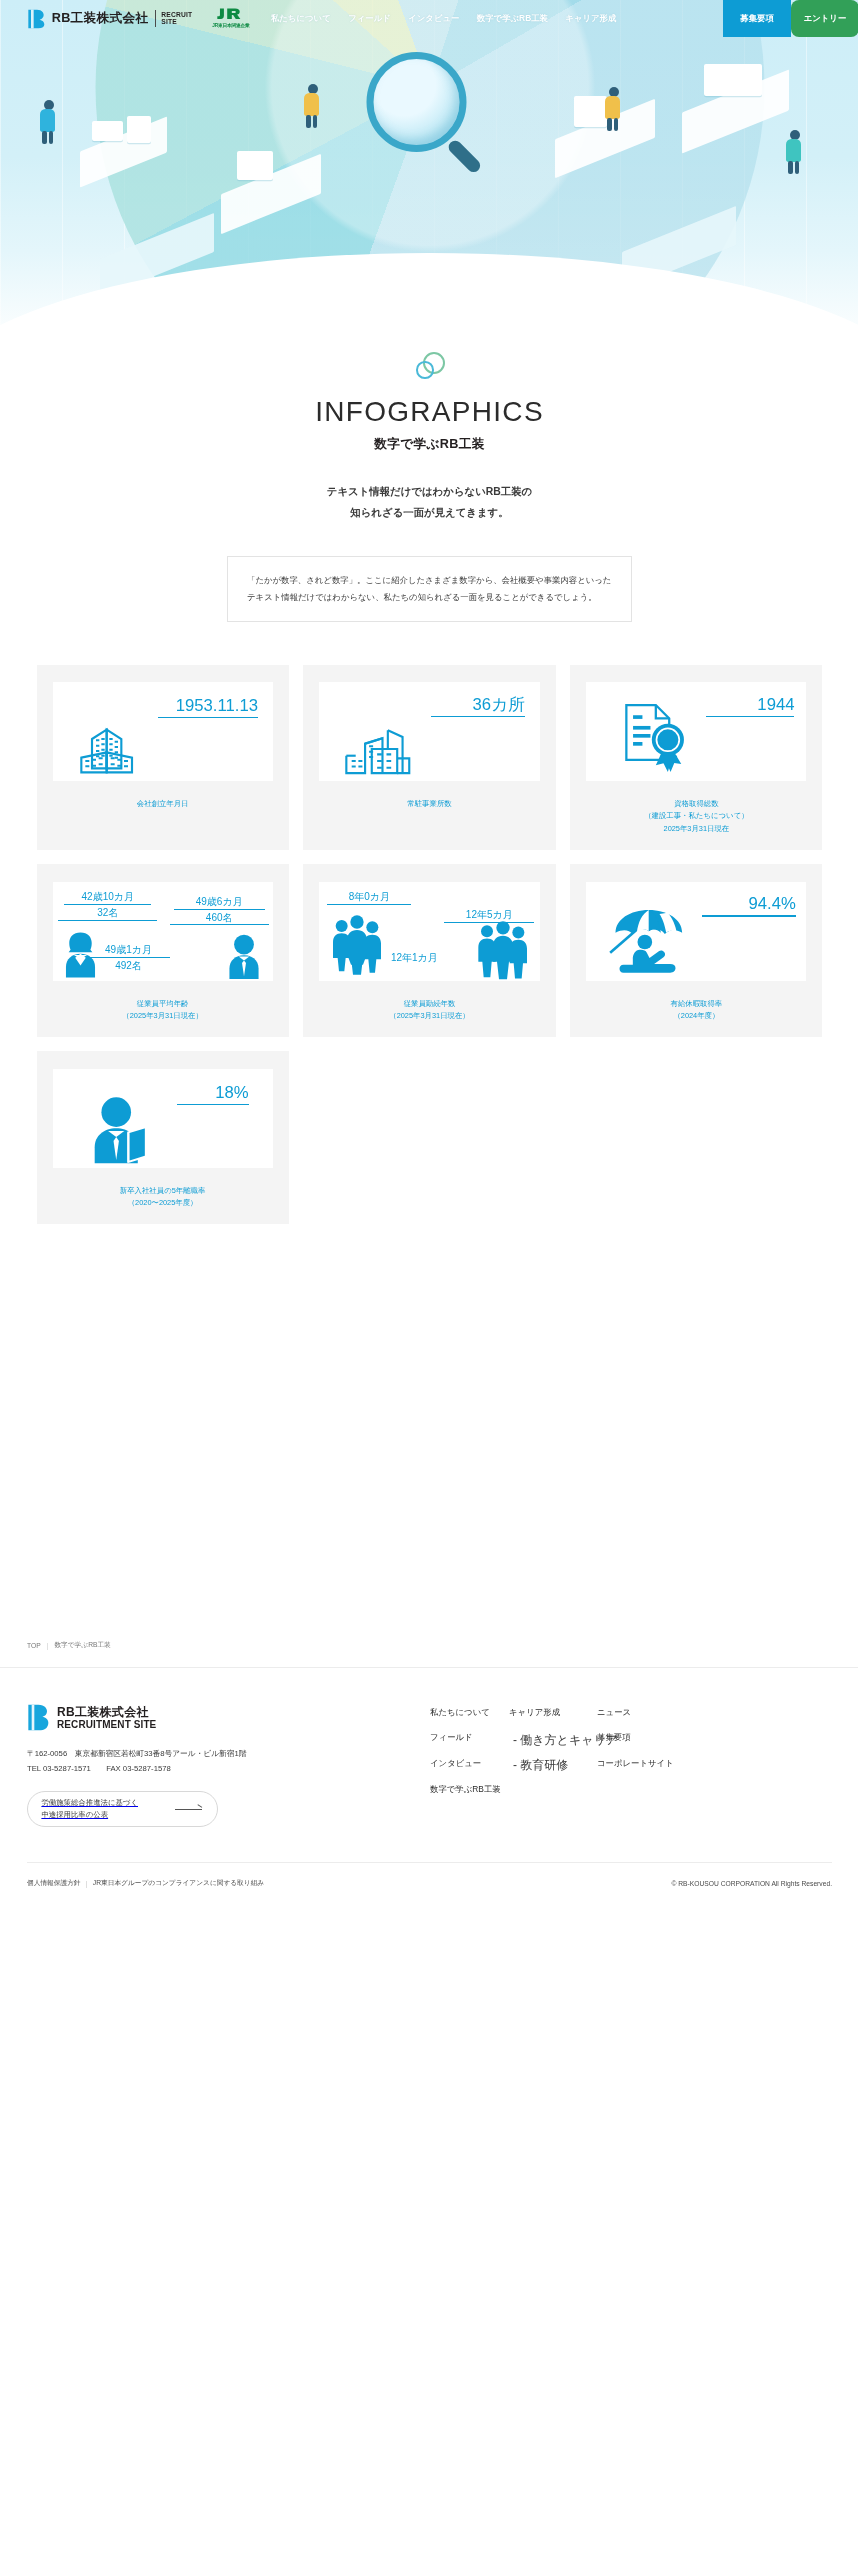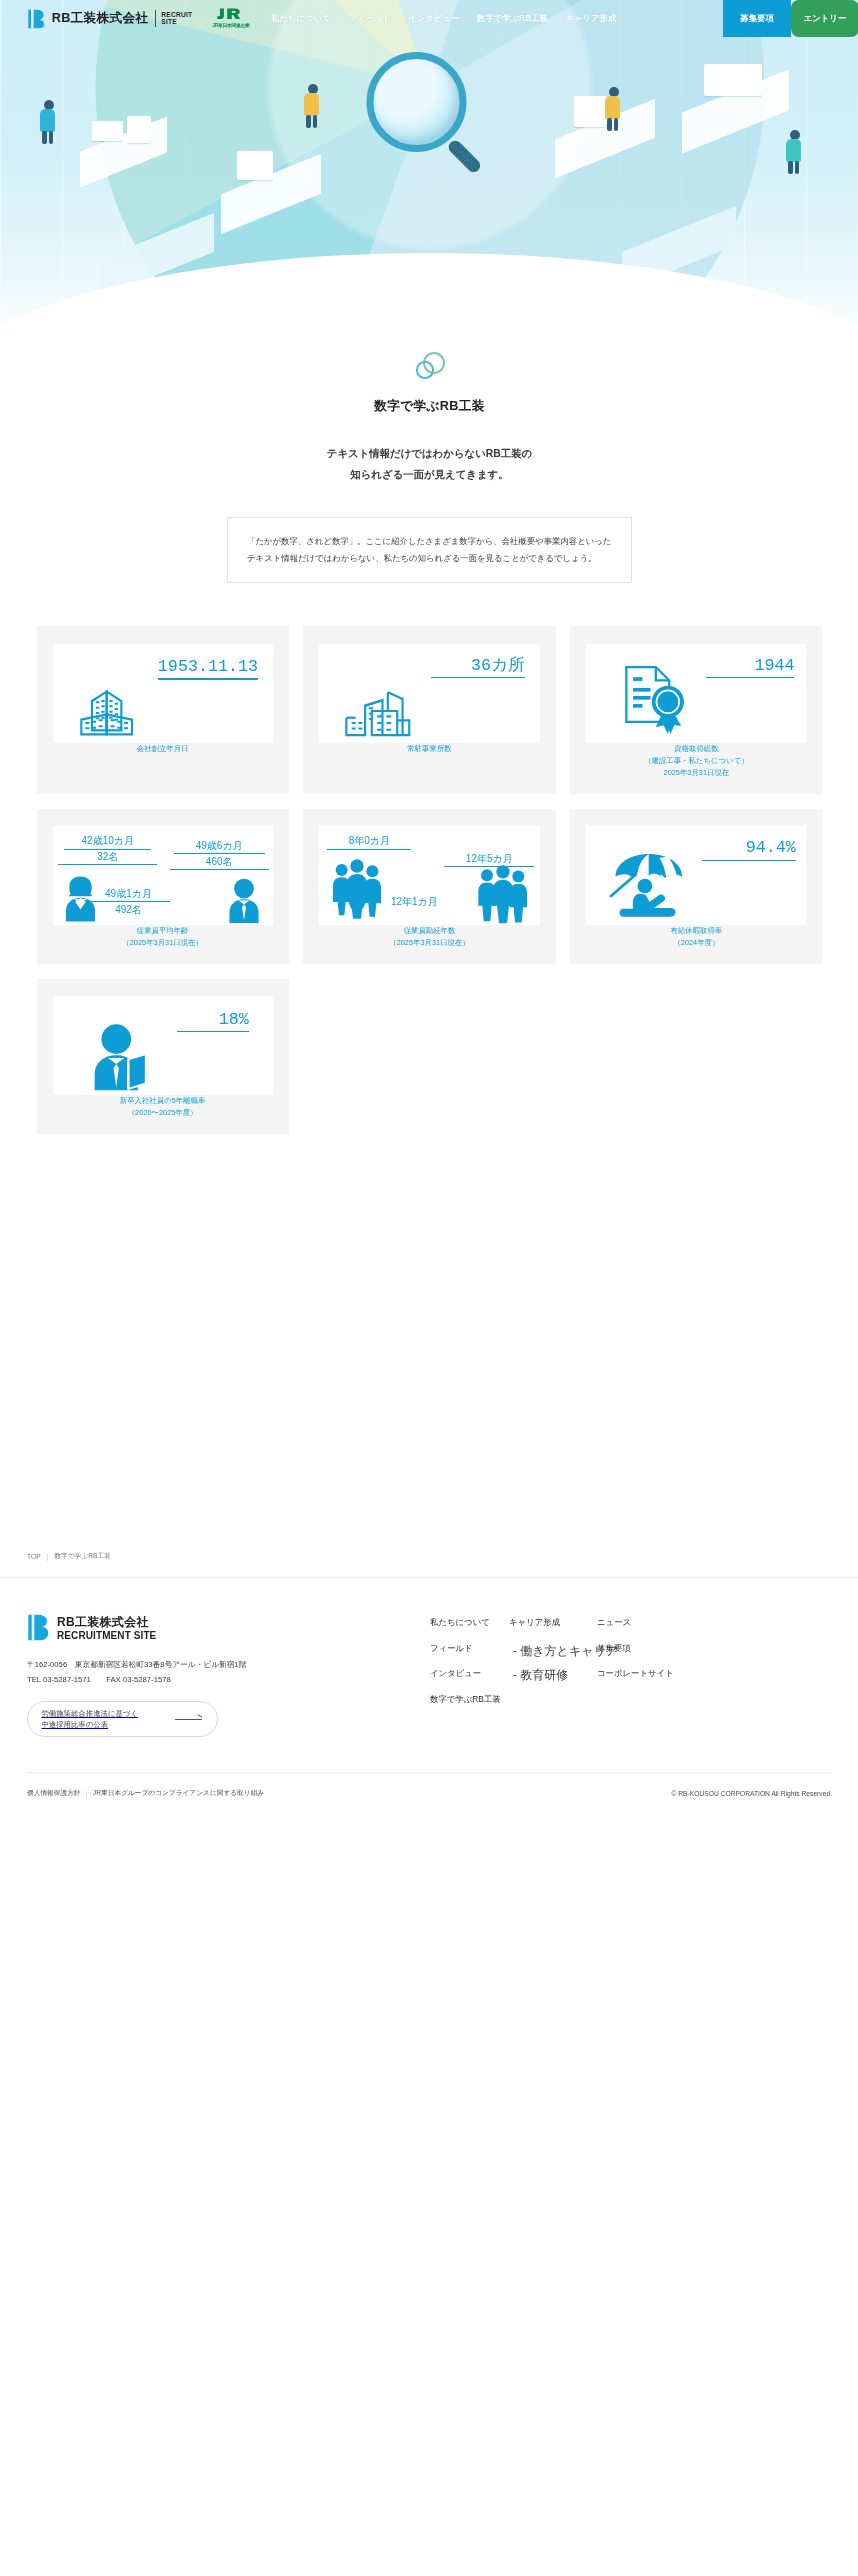--- a/index.html
+++ b/index.html
@@ -334,6 +334,7 @@
     <div class="dc dc1"></div>
       <div class="dc dc2"></div>
   </div>
+  <h1 class="page-title">INFOGRAPHICS</h1>
   <h2 class="page-subtitle">数字で学ぶRB工装</h2>
   <div class="lead">
     <div>テキスト情報だけではわからないRB工装の</div>

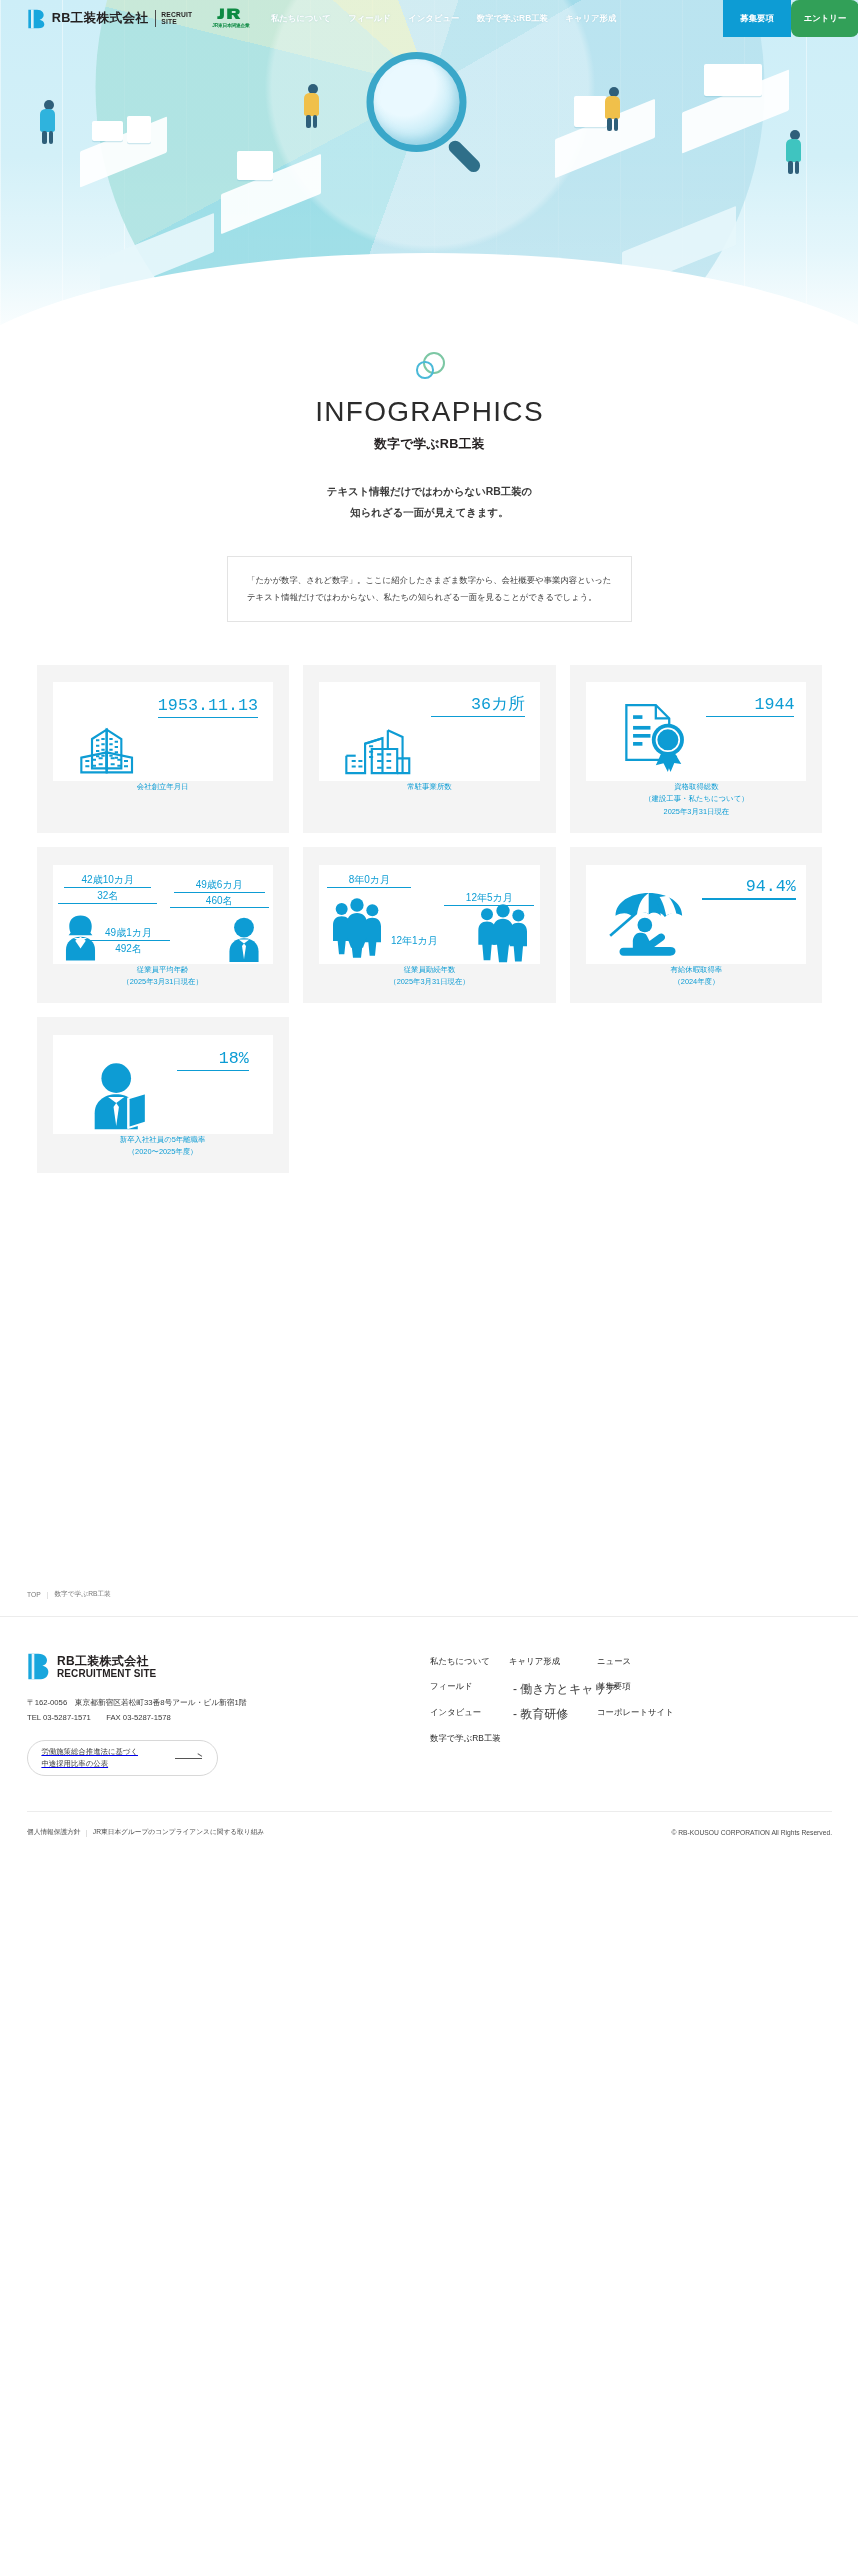--- a/index.html
+++ b/index.html
@@ -168,7 +168,7 @@
   }
   .stat .num{
     color:#0d9cd4;font-size:16.7px;font-weight:400;line-height:1.05;white-space:nowrap;
-    font-family:Liberation Mono, monospace;
+    font-family:Liberation Sans, sans-serif;
   }
   .stat .rule{ height:1.3px;background:#0d9cd4;margin-top:2.7px;}
   .ico{ position:absolute; color:#0d9cd4; }

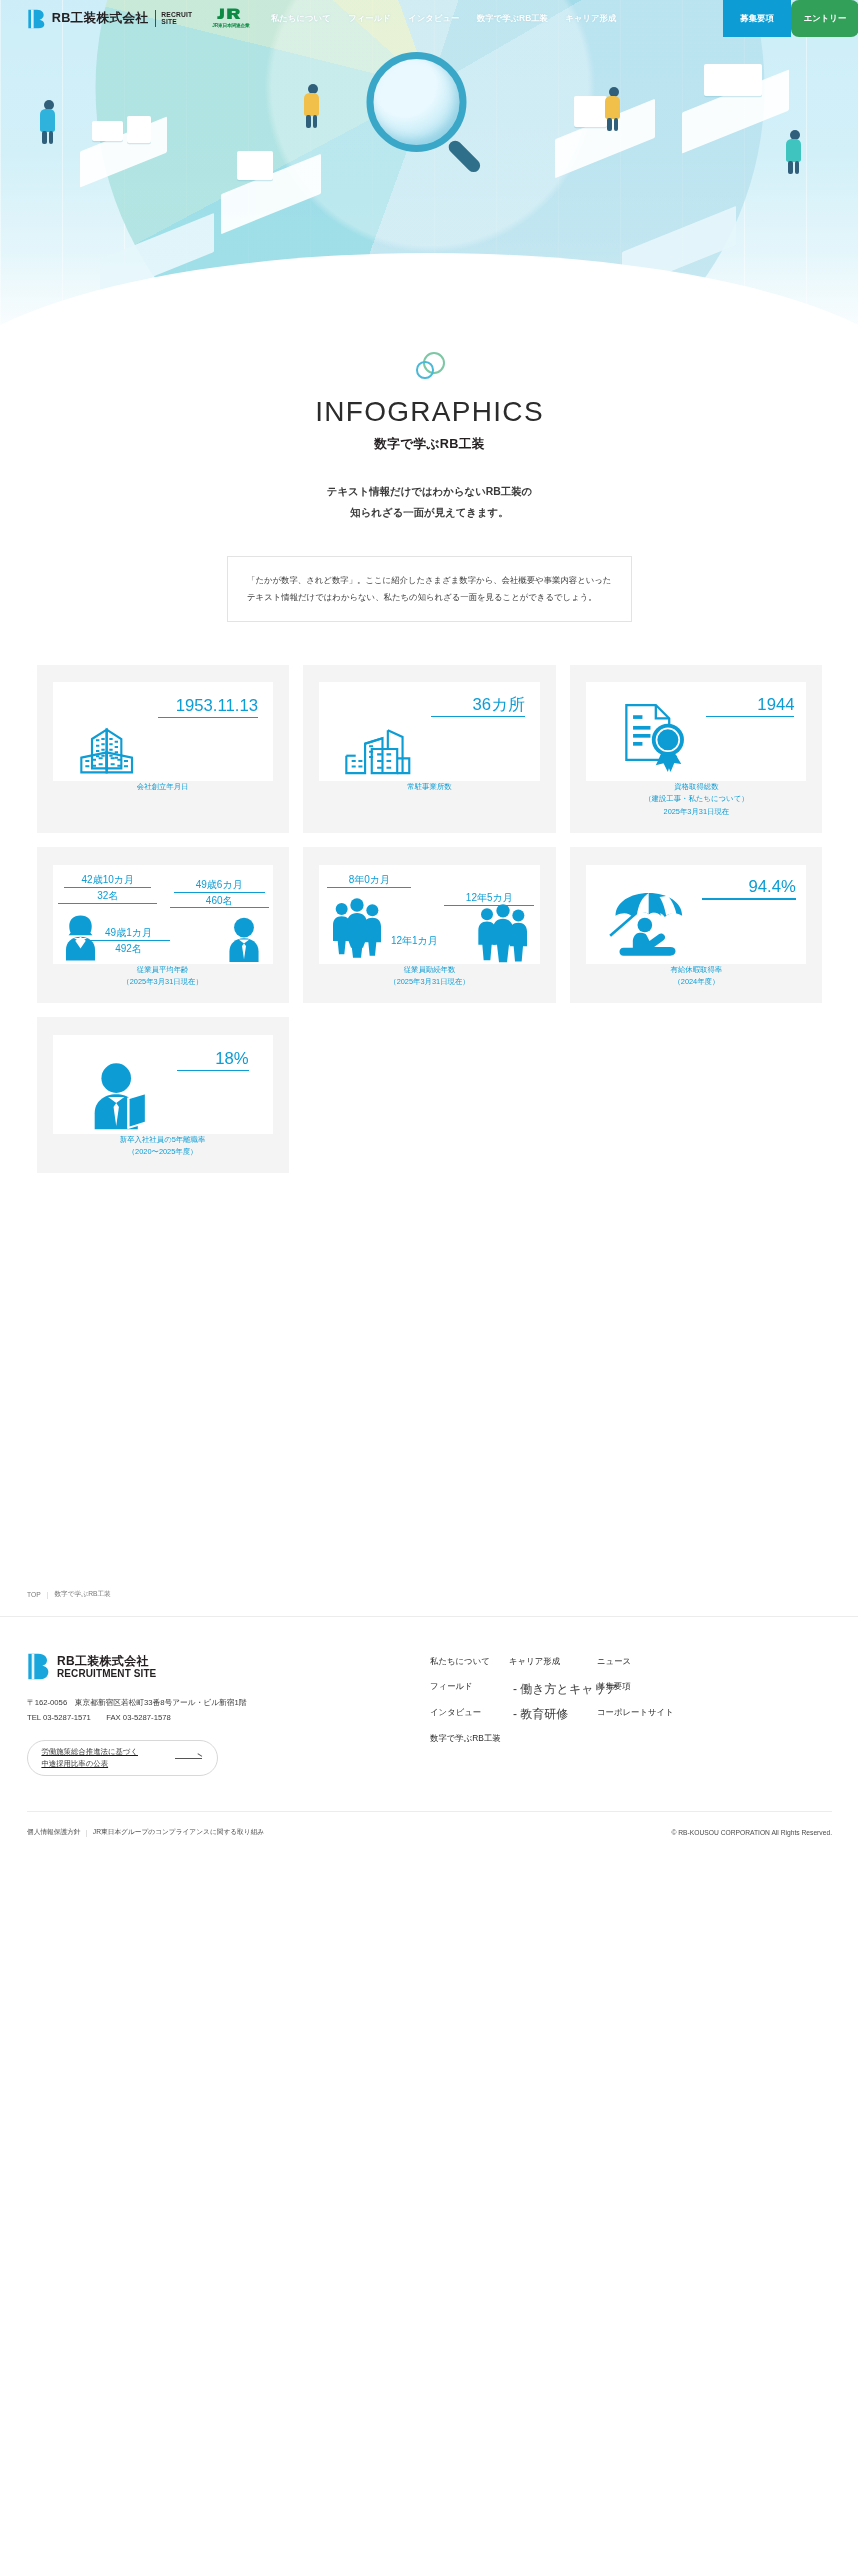--- a/index.html
+++ b/index.html
@@ -161,7 +161,7 @@
     background:#ffffff;width:100%;height:99px;position:relative;overflow:hidden;
   }
   .card-label{
-    margin-top:0;text-align:center;font-size:7.4px;line-height:1.65;color:#0d9cd4;
+    margin-top:17px;text-align:center;font-size:7.4px;line-height:1.65;color:#0d9cd4;
   }
   .stat{
     position:absolute;display:flex;flex-direction:column;align-items:flex-end;

